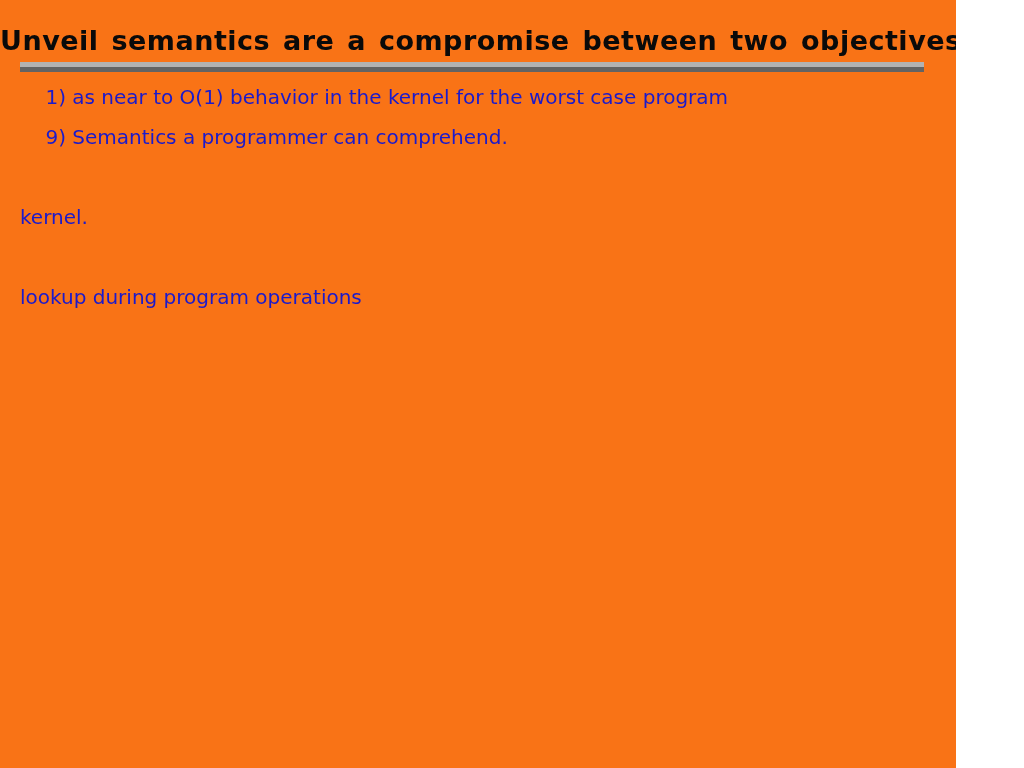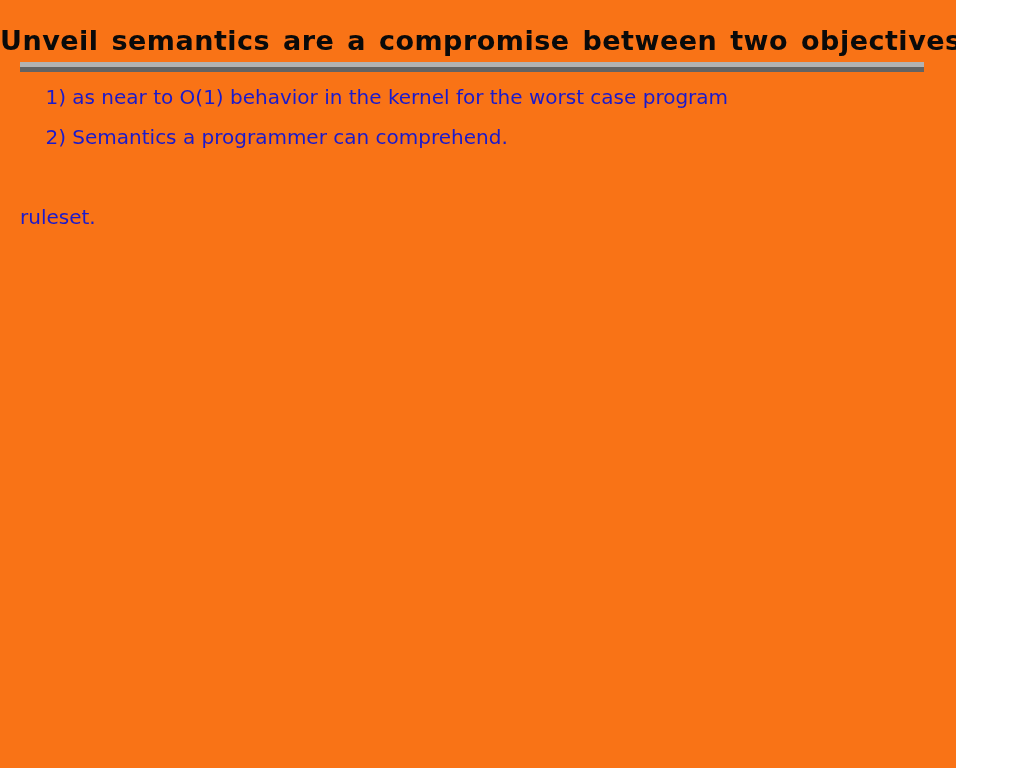--- a/index.html
+++ b/index.html
@@ -66,7 +66,7 @@
 
   <div class="body-text" style="color: rgb(26, 26, 205);">
     <div class="line">    1) as near to O(1) behavior in the kernel for the worst case program</div>
-    <div class="line">    2) Semantics a programmer can comprehend.</div>
+    <div class="line">    9) Semantics a programmer can comprehend.</div>
     <div class="line"></div>
     <div class="line">ruleset.</div>
     <div class="line"></div>

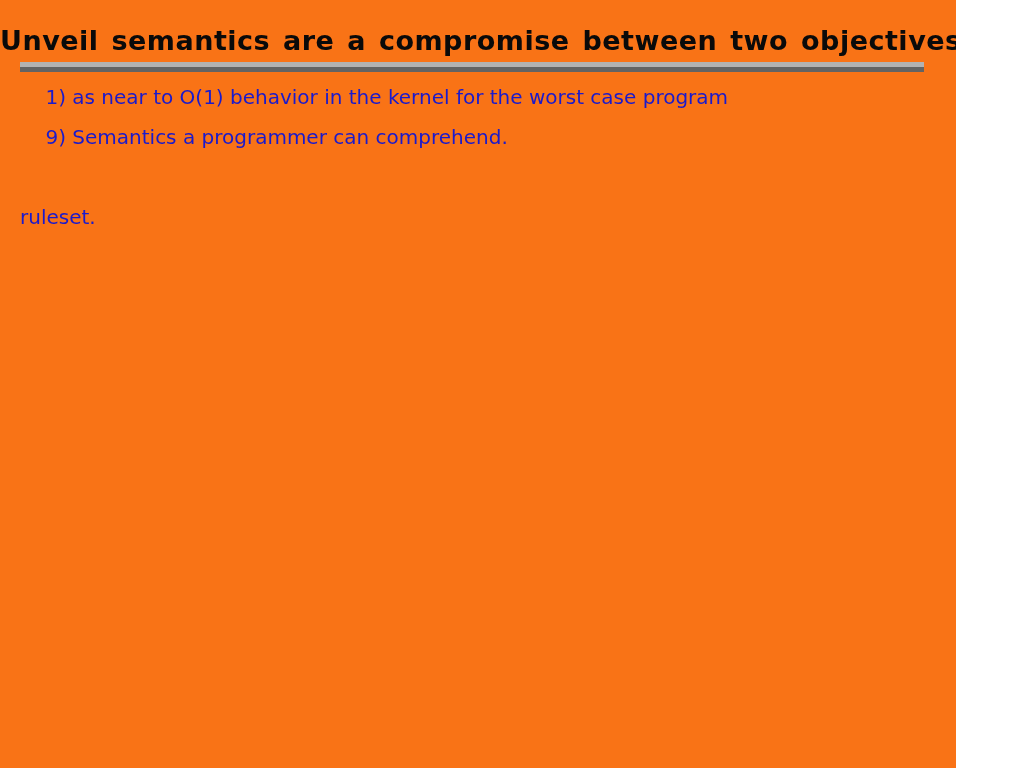--- a/index.html
+++ b/index.html
@@ -68,7 +68,7 @@
     <div class="line">    1) as near to O(1) behavior in the kernel for the worst case program</div>
     <div class="line">    9) Semantics a programmer can comprehend.</div>
     <div class="line"></div>
-    <div class="line">ruleset.</div>
+    <div class="line">kernel.</div>
     <div class="line"></div>
   </div>
 

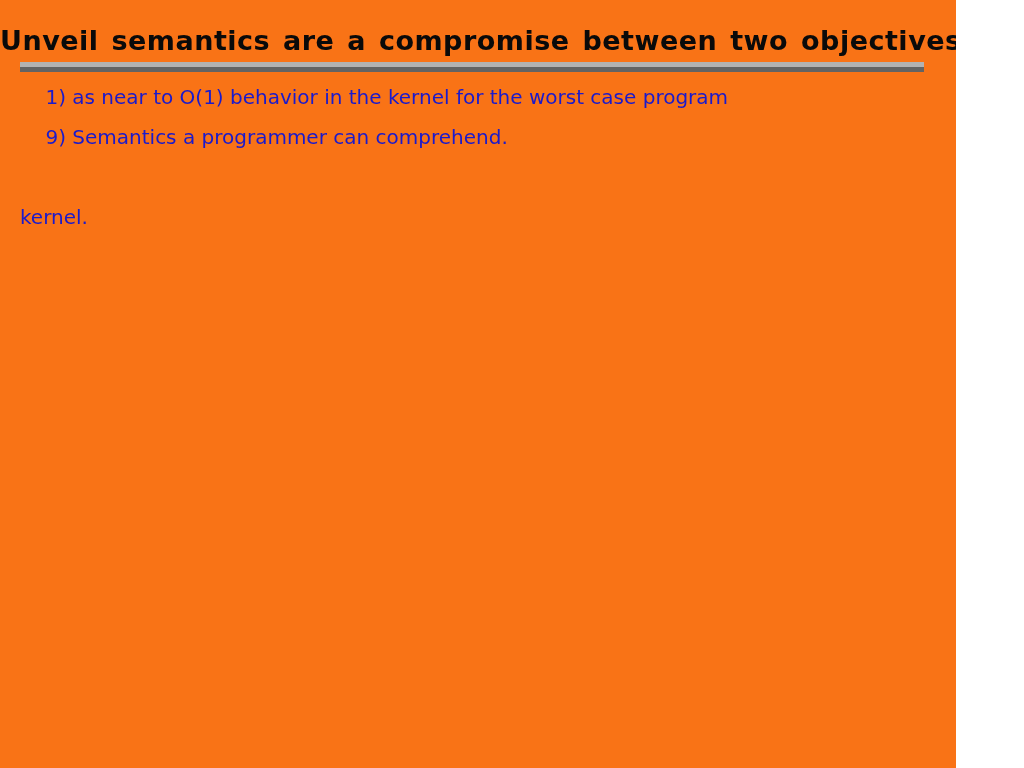--- a/index.html
+++ b/index.html
@@ -70,6 +70,7 @@
     <div class="line"></div>
     <div class="line">kernel.</div>
     <div class="line"></div>
+    <div class="line">lookup during program operations</div>
   </div>
 
 </div>

